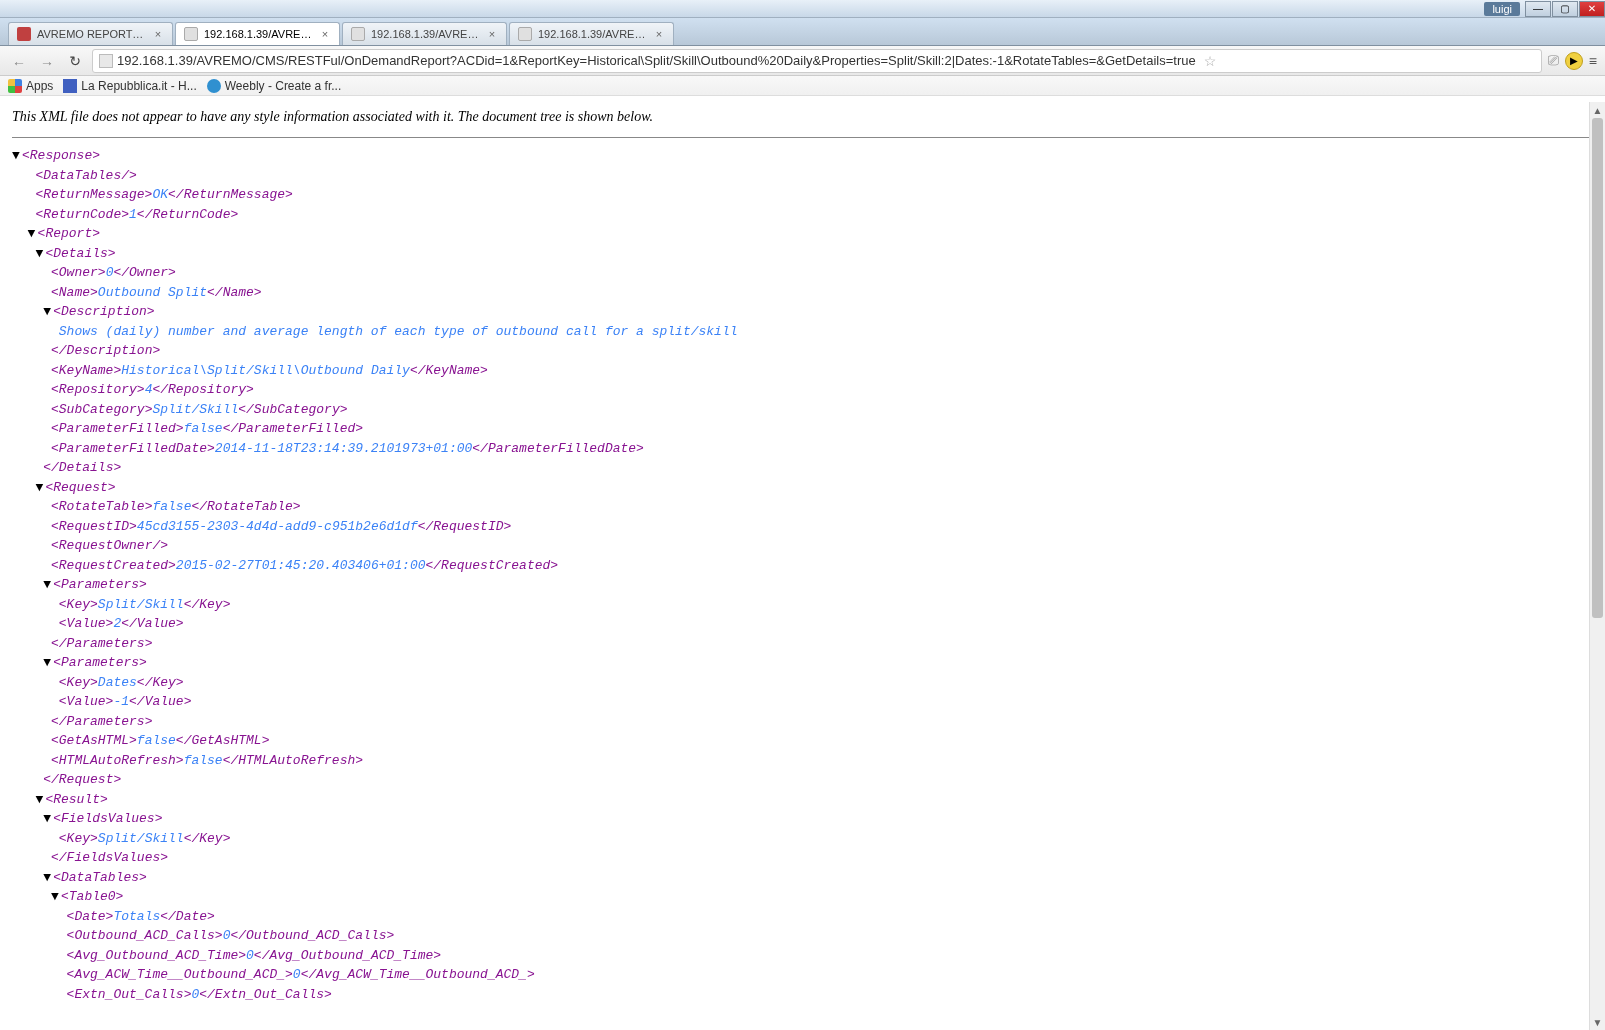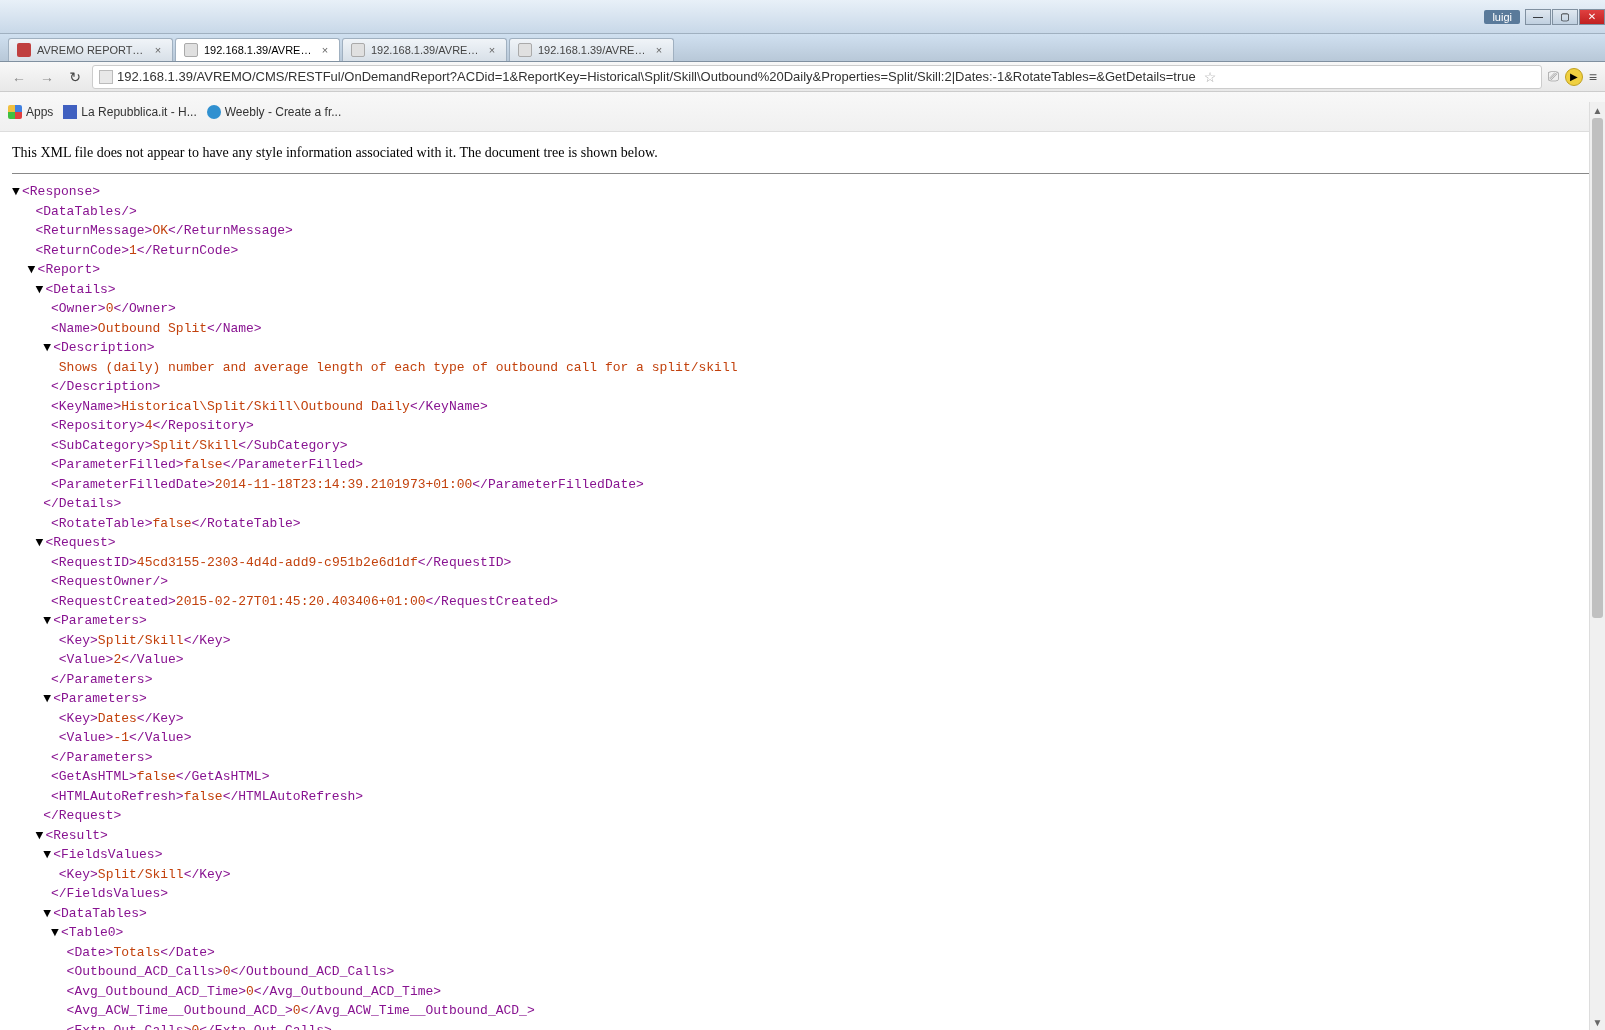--- a/index.html
+++ b/index.html
@@ -8,7 +8,7 @@
     
     .window-chrome {
       background: linear-gradient(to bottom, #e8f0f8, #c8d8e8);
-      height: 34px;
+      height: 18px;
       display: flex;
       justify-content: flex-end;
       align-items: center;

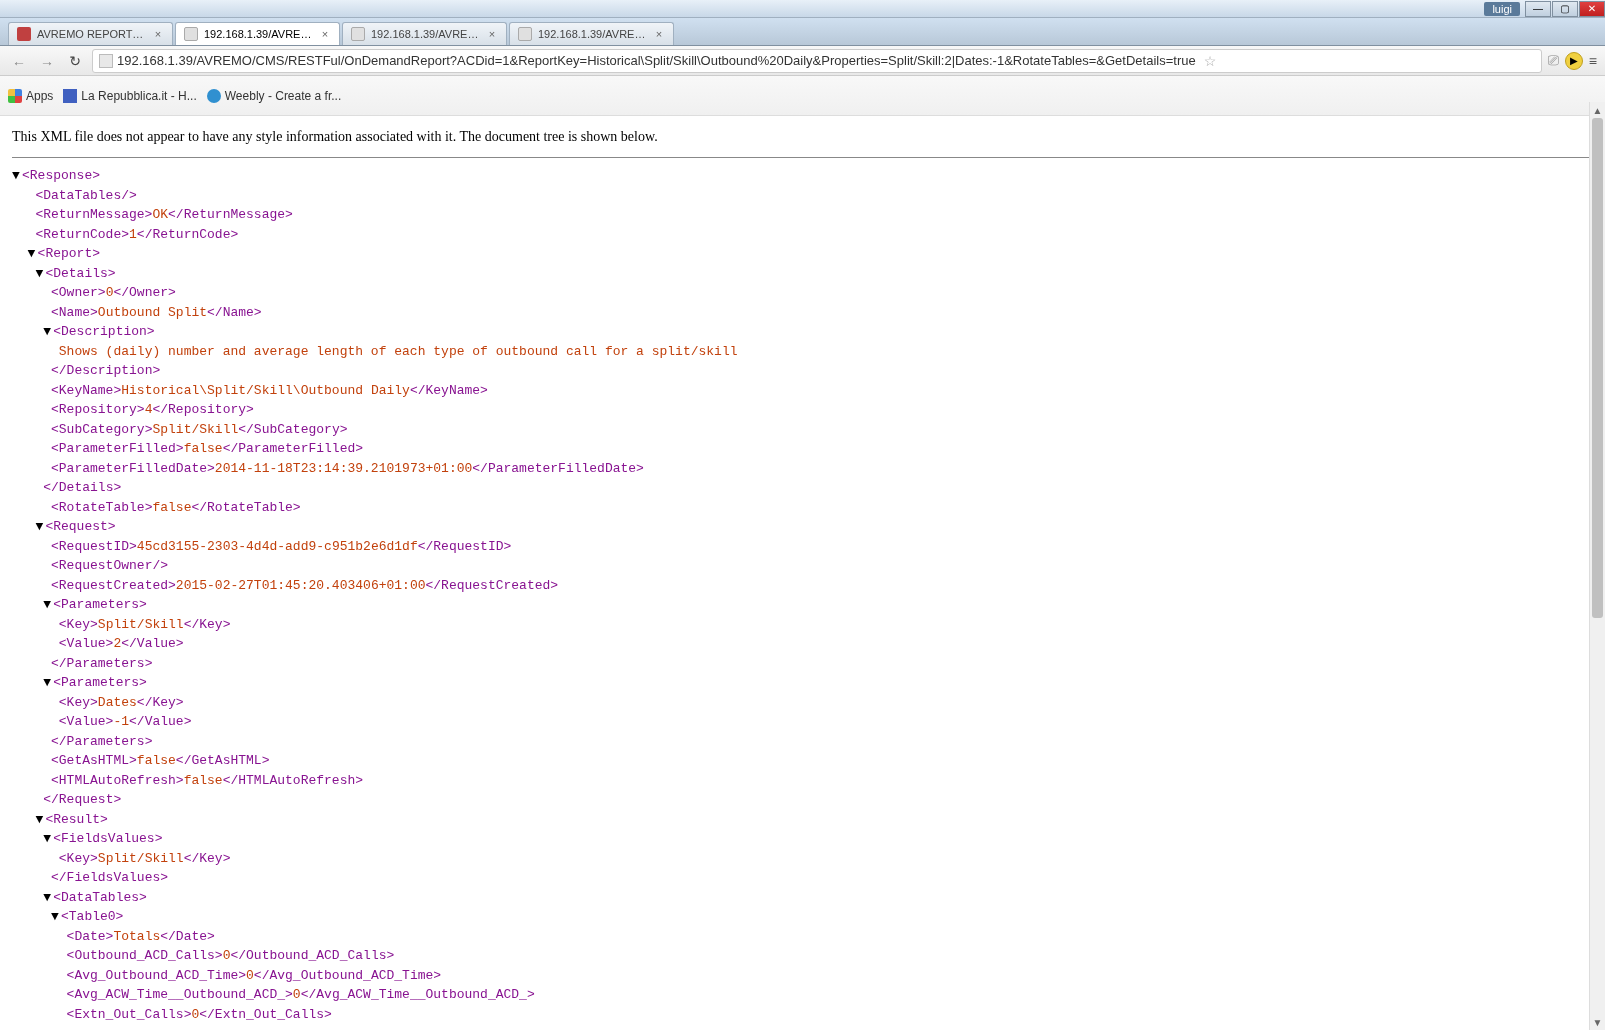--- a/index.html
+++ b/index.html
@@ -144,7 +144,7 @@
     
     .bookmarks-bar {
       background: linear-gradient(to bottom, #f8f8f8, #f0f0f0);
-      height: 40px;
+      height: 20px;
       display: flex;
       align-items: center;
       padding: 0 8px;

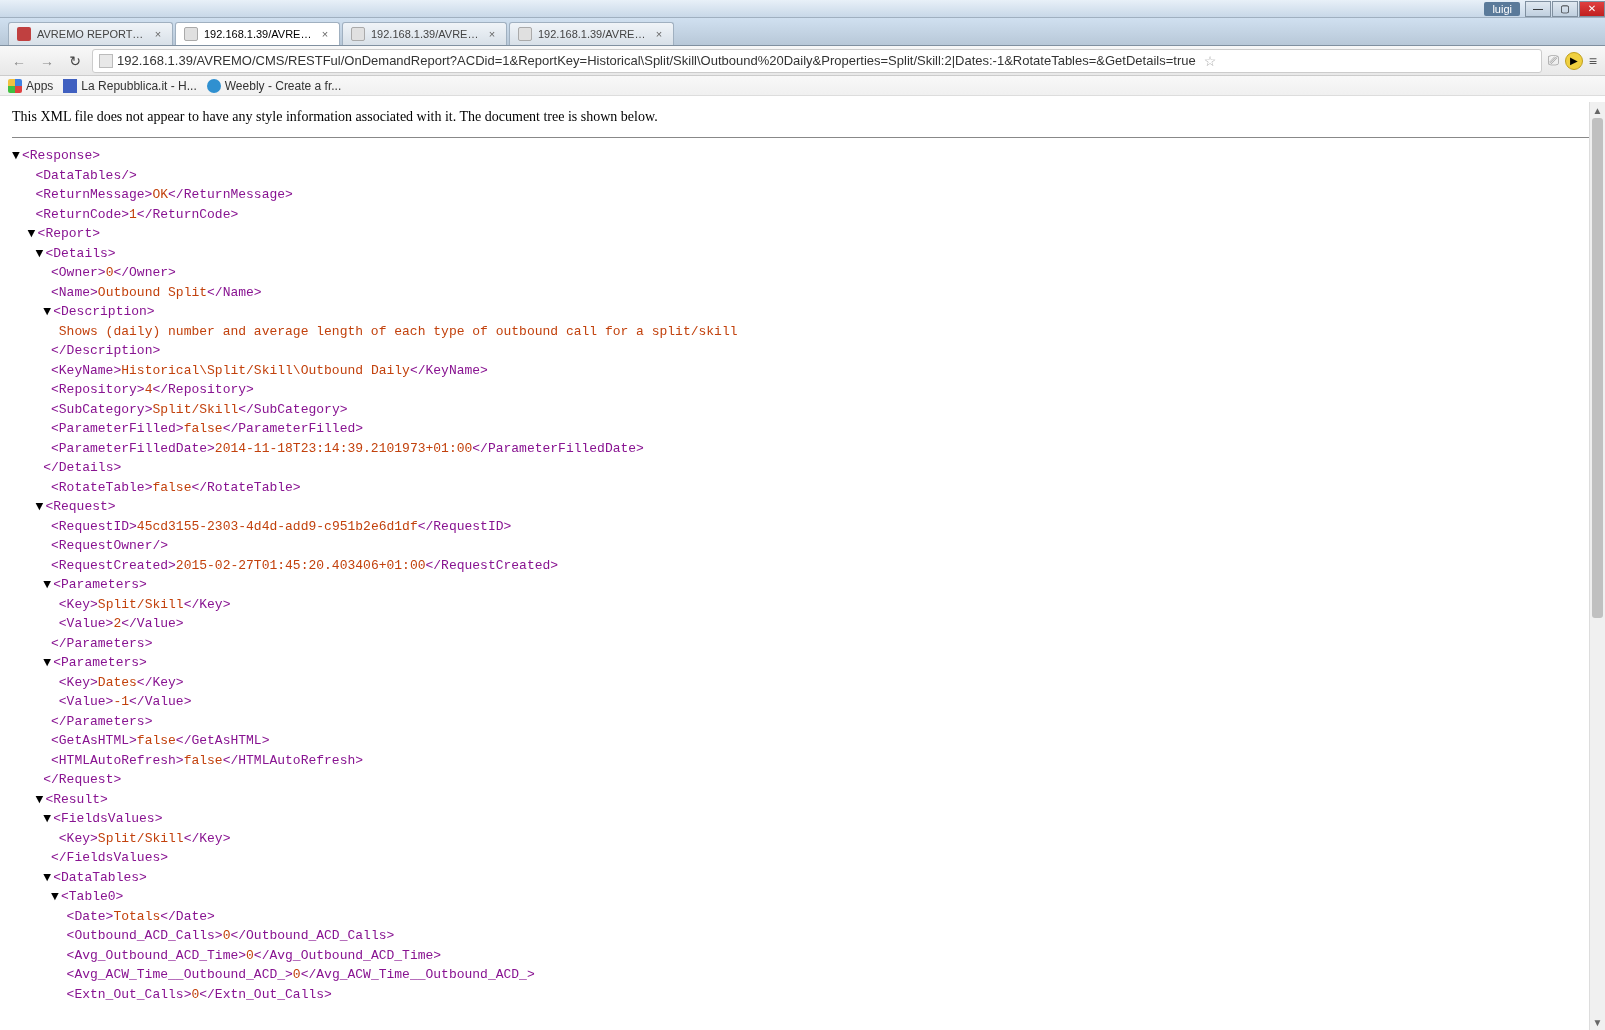--- a/index.html
+++ b/index.html
@@ -179,6 +179,7 @@
       font-family: "Courier New", monospace;
       font-size: 13px;
       line-height: 1.5;
+      font-style: italic;
     }
     .notice {
       font-family: "Times New Roman", serif;

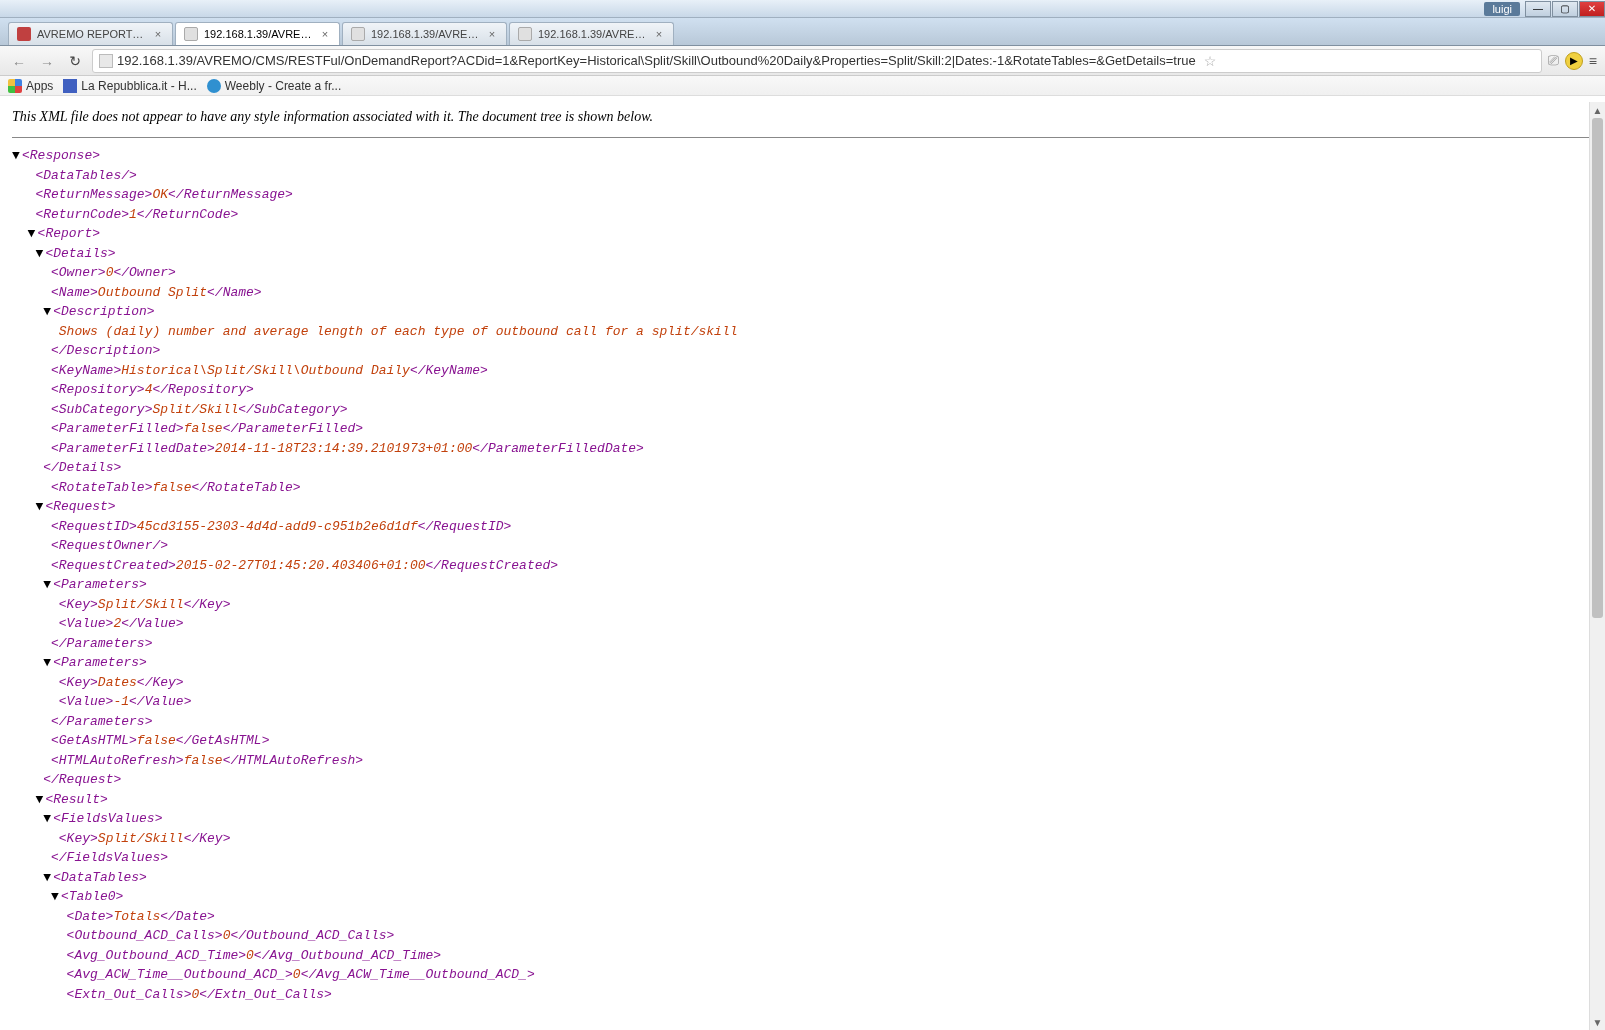--- a/index.html
+++ b/index.html
@@ -201,7 +201,7 @@
       user-select: none;
     }
     .tag { color: #881391; }
-    .val { color: #c2410c; }
+    .val { color: #3b82f6; }
     
     .scrollbar-track {
       position: fixed;

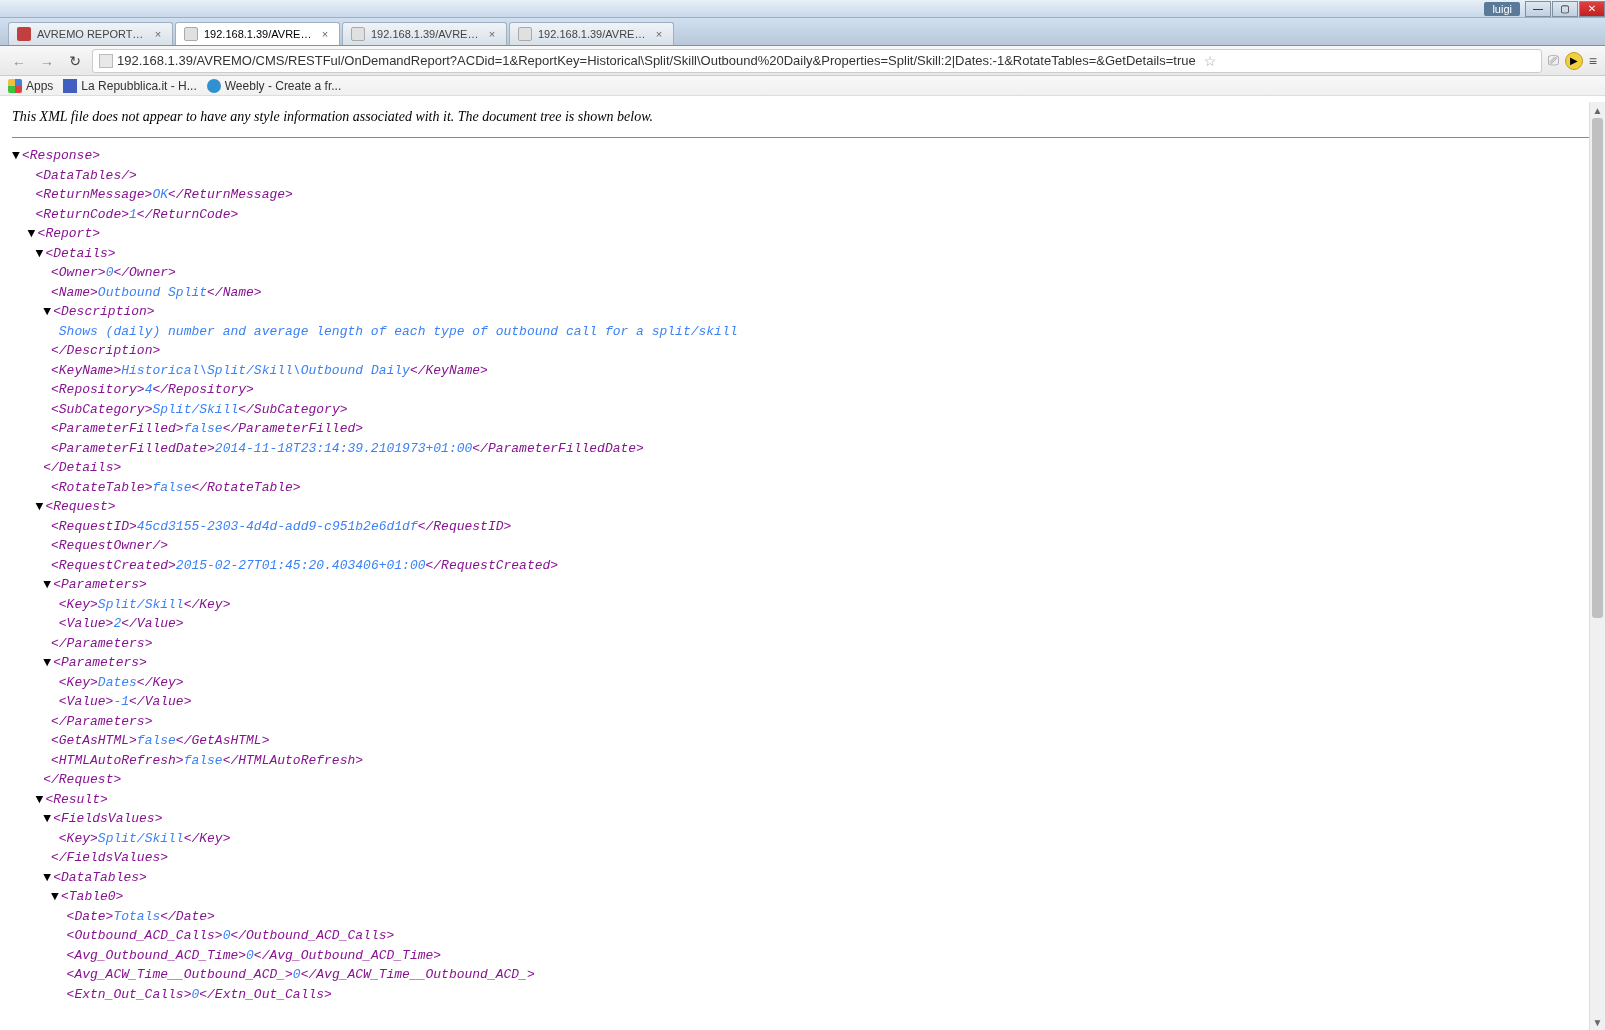--- a/index.html
+++ b/index.html
@@ -319,8 +319,8 @@
       <div class="xml-line">     <span class="tag">&lt;ParameterFilled&gt;</span><span class="val">false</span><span class="tag">&lt;/ParameterFilled&gt;</span></div>
       <div class="xml-line">     <span class="tag">&lt;ParameterFilledDate&gt;</span><span class="val">2014-11-18T23:14:39.2101973+01:00</span><span class="tag">&lt;/ParameterFilledDate&gt;</span></div>
       <div class="xml-line">    <span class="tag">&lt;/Details&gt;</span></div>
+      <div class="xml-line">   <span class="toggle">▼</span><span class="tag">&lt;Request&gt;</span></div>
       <div class="xml-line">     <span class="tag">&lt;RotateTable&gt;</span><span class="val">false</span><span class="tag">&lt;/RotateTable&gt;</span></div>
-      <div class="xml-line">   <span class="toggle">▼</span><span class="tag">&lt;Request&gt;</span></div>
       <div class="xml-line">     <span class="tag">&lt;RequestID&gt;</span><span class="val">45cd3155-2303-4d4d-add9-c951b2e6d1df</span><span class="tag">&lt;/RequestID&gt;</span></div>
       <div class="xml-line">     <span class="tag">&lt;RequestOwner/&gt;</span></div>
       <div class="xml-line">     <span class="tag">&lt;RequestCreated&gt;</span><span class="val">2015-02-27T01:45:20.403406+01:00</span><span class="tag">&lt;/RequestCreated&gt;</span></div>

